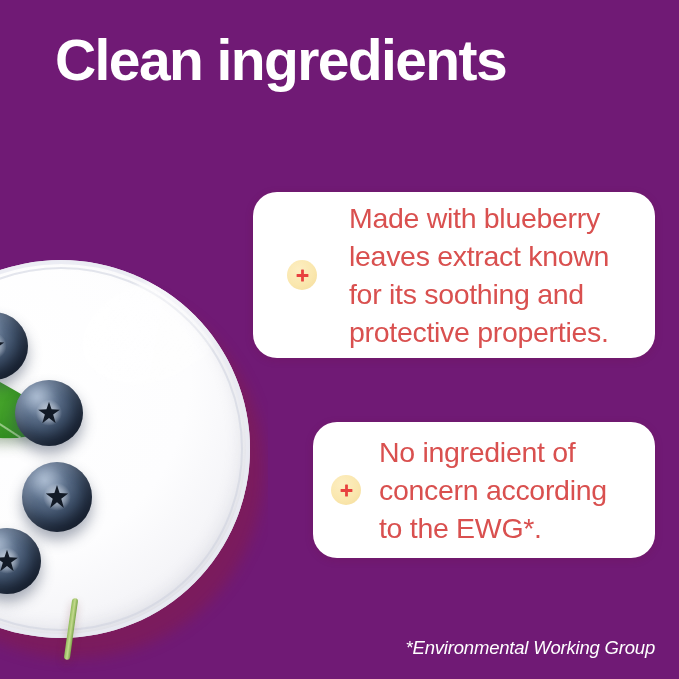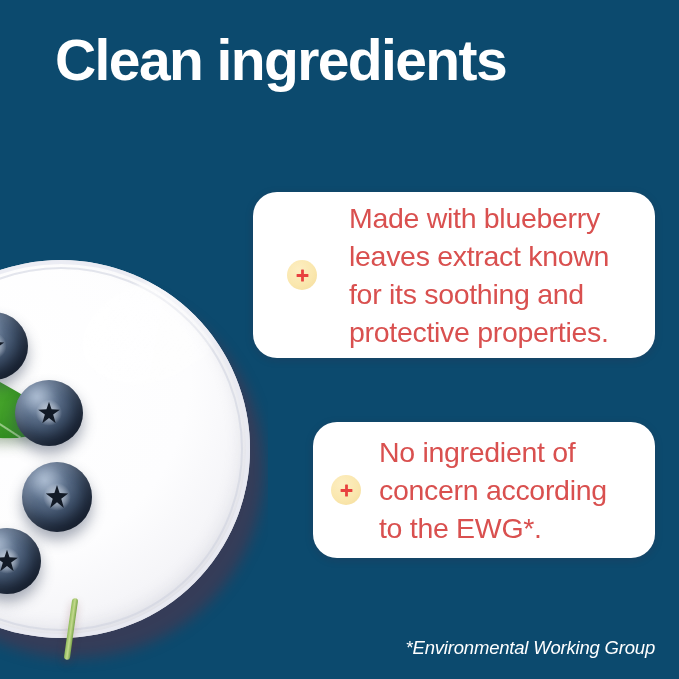--- a/index.html
+++ b/index.html
@@ -199,7 +199,7 @@
 </head>
 <body>
 
-<div id="stage" style="background: #0c4a6e;">
+<div id="stage" style="background: #701a75;">
 
   <div id="page-title">Clean ingredients</div>
 

